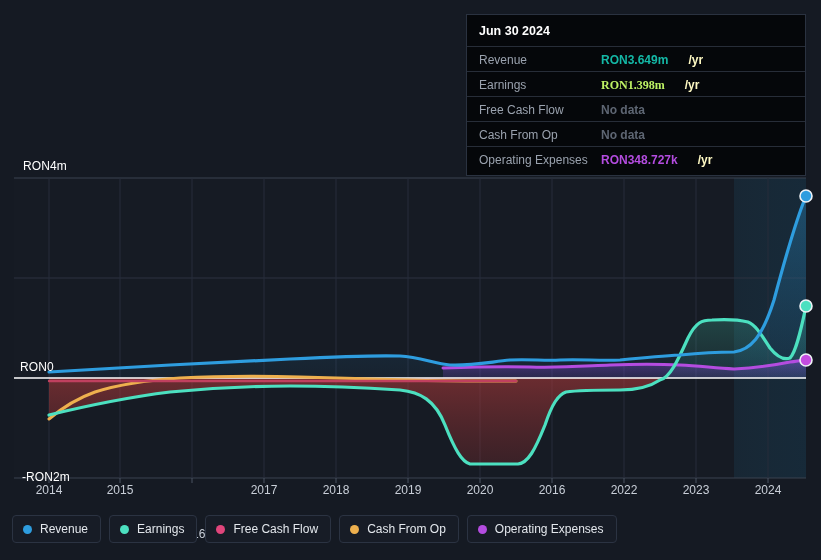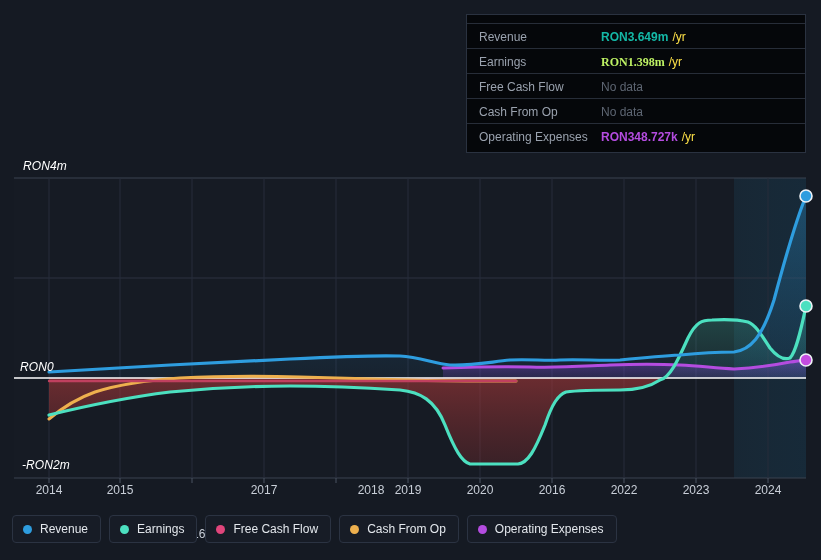--- a/index.html
+++ b/index.html
@@ -295,6 +295,7 @@
   </div>
 
   <div id="tooltip">
+    <div id="tooltip-date">Jun 30 2024</div>
     <div id="tooltip-rows">
         <div class="tt-row">
           <div class="tt-key">Revenue</div>

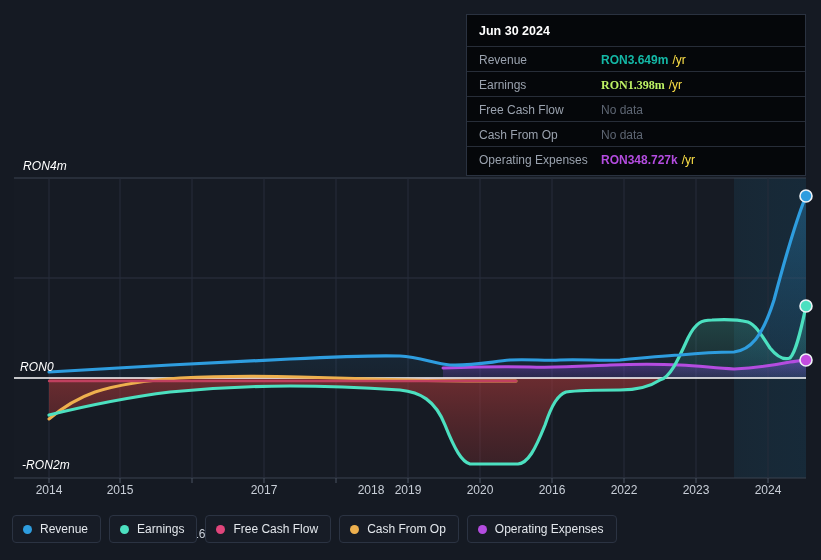--- a/index.html
+++ b/index.html
@@ -97,9 +97,9 @@
   }
   .tt-suffix {
     font-size: 12px;
-    font-weight: normal;
-    color: #fde047;
-    margin-left: 4px;
+    font-weight: bold;
+    color: #fef9c3;
+    margin-left: 20px;
   }
   .tt-nodata {
     font-size: 12px;

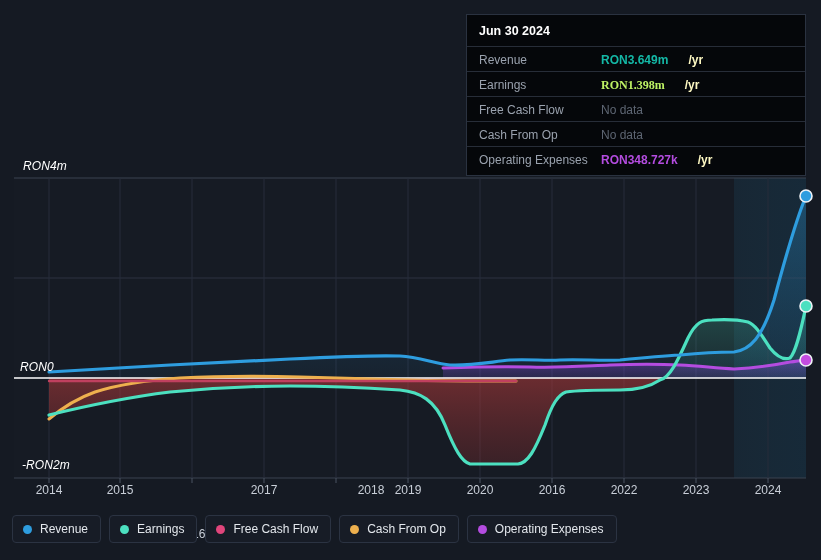--- a/index.html
+++ b/index.html
@@ -104,7 +104,7 @@
   .tt-nodata {
     font-size: 12px;
     color: #5e6673;
-    font-weight: normal;
+    font-weight: bold;
   }
   .tt-margin-label {
     font-size: 12px;

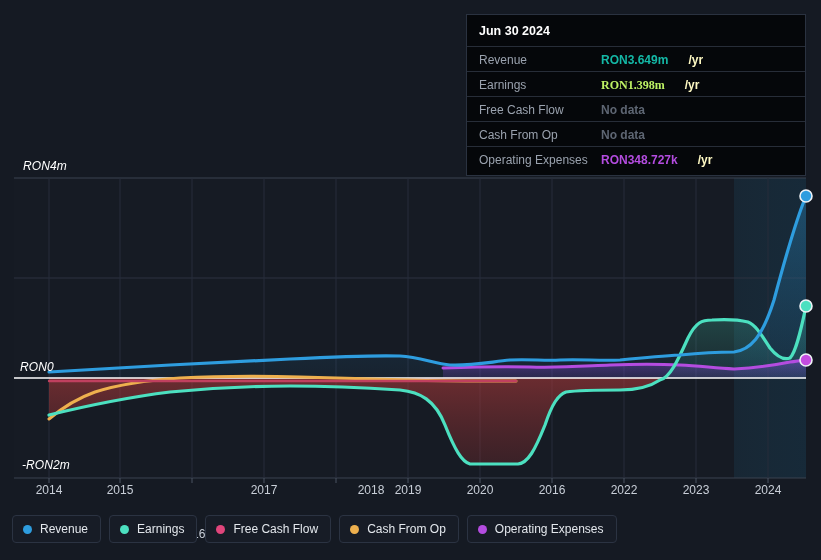--- a/index.html
+++ b/index.html
@@ -39,7 +39,6 @@
     color: #ffffff;
     letter-spacing: .1px;
     white-space: nowrap;
-    font-style: italic;
   }
   #y-top   { left: 23px; top: 159px; }
   #y-zero  { left: 20px; top: 360px; }

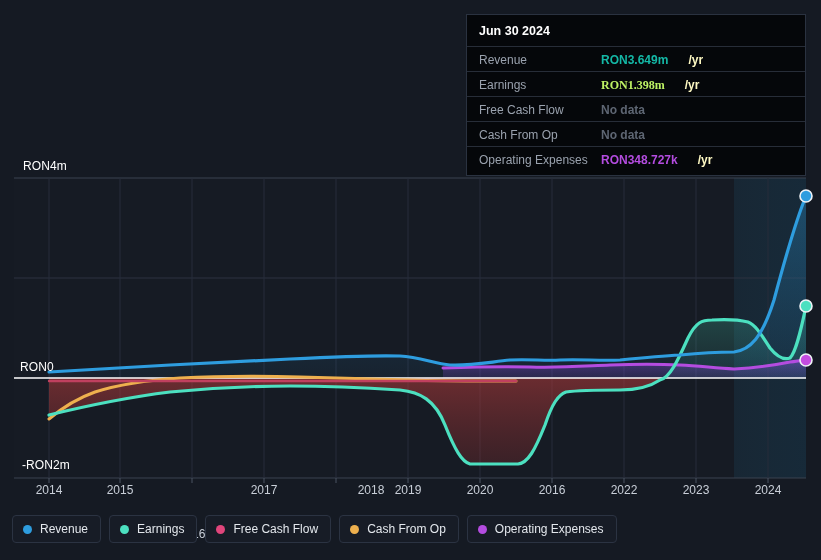--- a/index.html
+++ b/index.html
@@ -42,7 +42,7 @@
   }
   #y-top   { left: 23px; top: 159px; }
   #y-zero  { left: 20px; top: 360px; }
-  #y-bot   { left: 22px; top: 458px; }
+  #y-bot   { left: 22px; top: 470px; }
 
   
   #x-axis-labels {

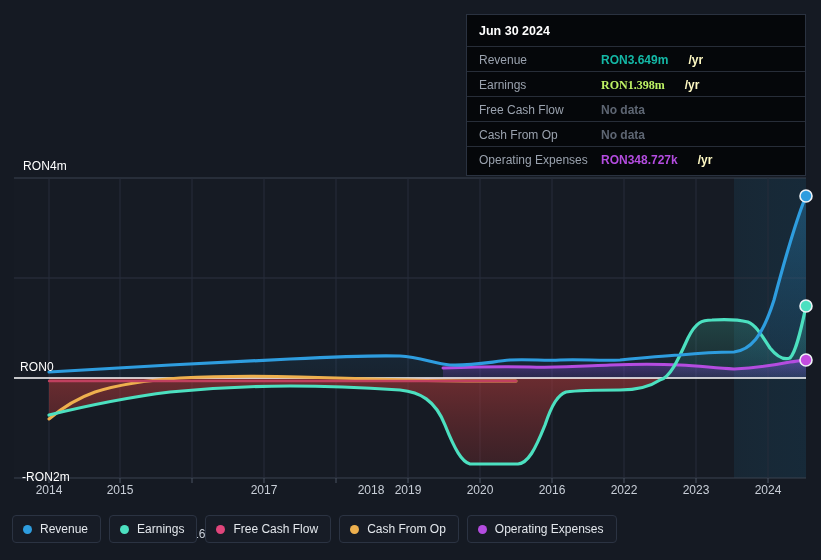--- a/index.html
+++ b/index.html
@@ -283,7 +283,7 @@
         <div class="x-label" style="left: 120px; text-align: right;">2015</div>
         <div class="x-label" style="left: 192px; margin-top: 44px;">2016</div>
         <div class="x-label" style="left: 264px;">2017</div>
-        <div class="x-label" style="left: 336px; margin-left: 35px;">2018</div>
+        <div class="x-label" style="left: 336px;">2018</div>
         <div class="x-label" style="left: 408px;">2019</div>
         <div class="x-label" style="left: 480px;">2020</div>
         <div class="x-label" style="left: 552px;">2016</div>

